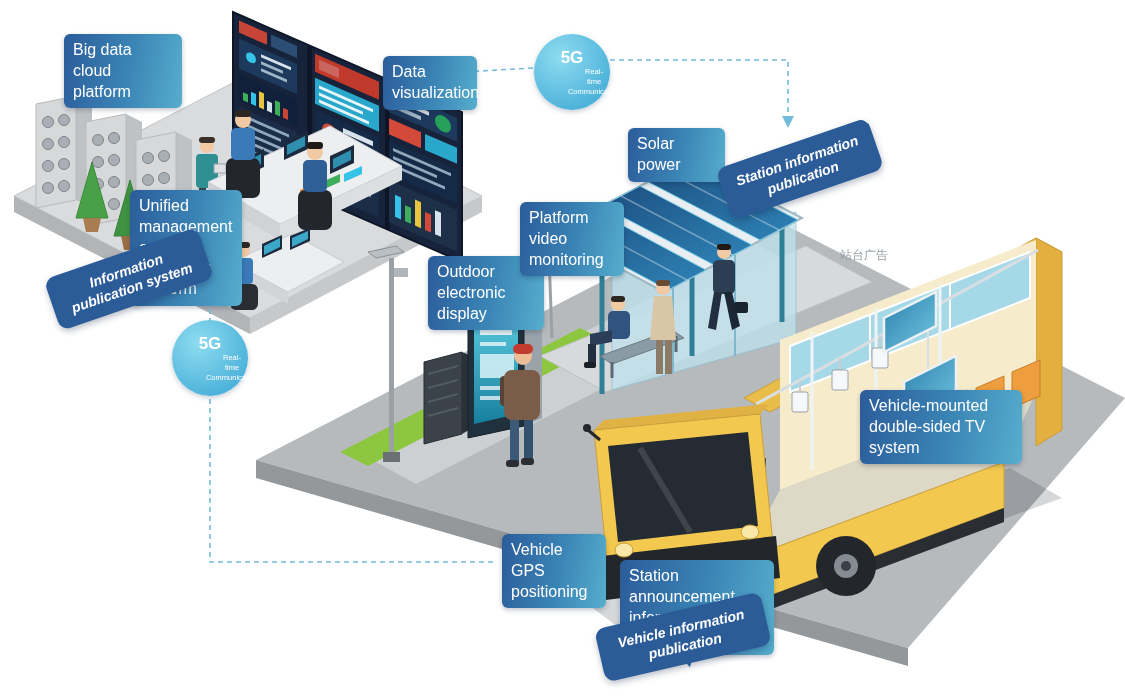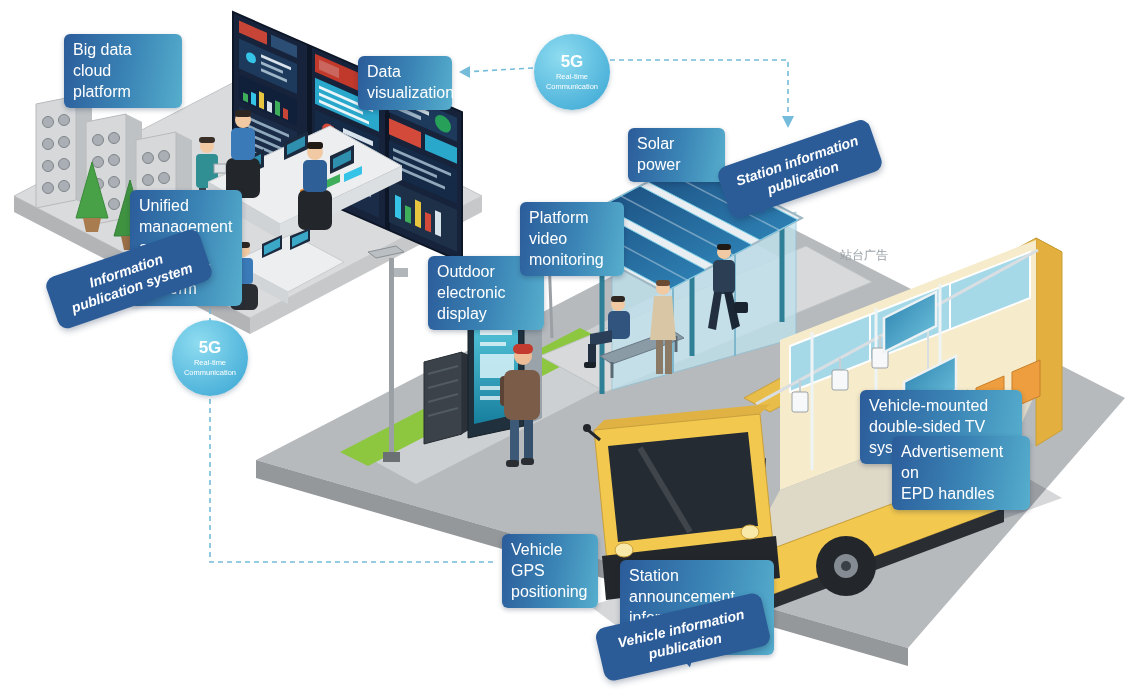--- a/index.html
+++ b/index.html
@@ -371,7 +371,7 @@
       <span class="label-text">Big data cloud
 platform</span>
     </div>
-<div class="callout" style="left:358px;top:56px;width:94px">
+<div class="callout" style="left:383px;top:56px;width:94px">
       <span class="label-text">Data
 visualization</span>
     </div>

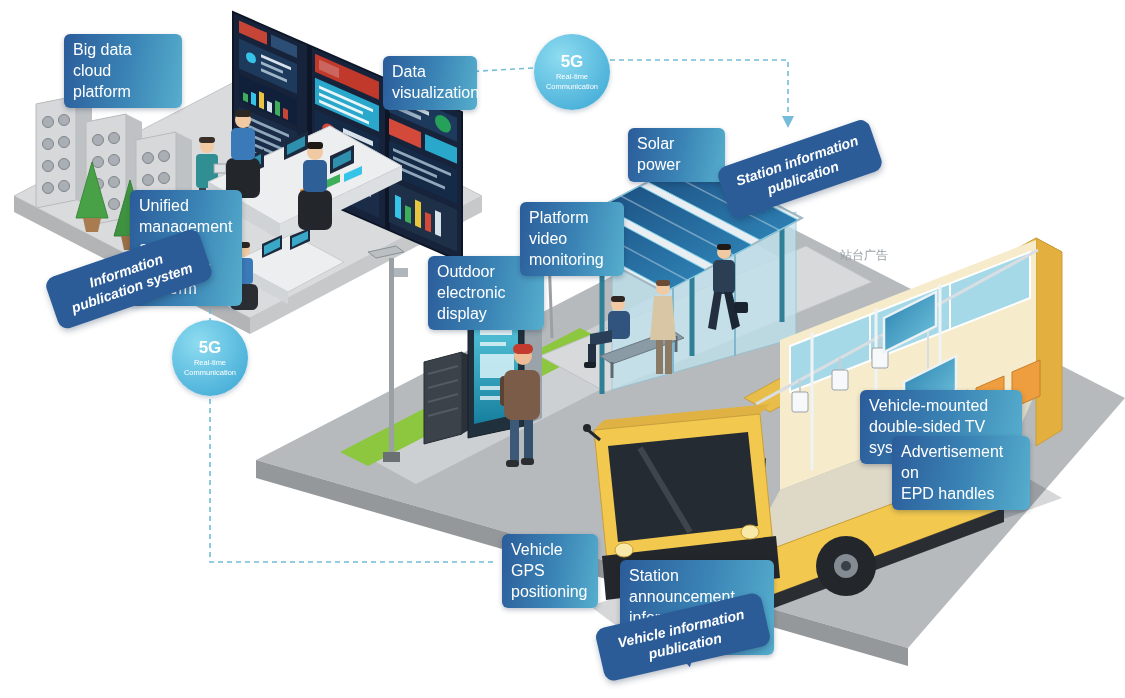--- a/index.html
+++ b/index.html
@@ -26,7 +26,7 @@
     color:#fff;display:flex;flex-direction:column;align-items:center;justify-content:center;
     text-align:center;box-shadow:0 2px 5px rgba(20,60,90,.25);}
   .badge-5g .big{font-size:17px;font-weight:bold;line-height:1.15;}
-  .badge-5g .small{font-size:7.5px;line-height:1.3;}
+  .badge-5g .small{font-size:7.5px;line-height:1.3;padding-left:44px;}
   .tiny-caption{position:absolute;font-size:12px;color:#98a0a6;}
 </style>
 </head>

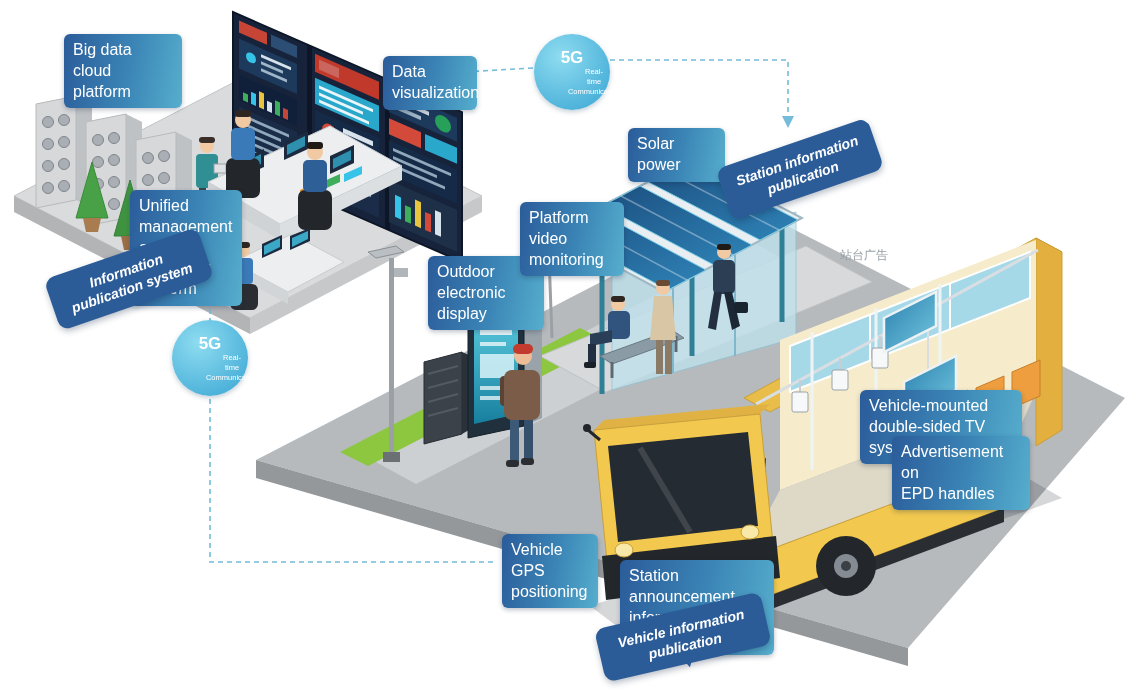--- a/index.html
+++ b/index.html
@@ -404,10 +404,6 @@
       <span class="label-text">Vehicle-mounted
 double-sided TV system</span>
     </div>
-<div class="callout" style="left:892px;top:436px;width:138px">
-      <span class="label-text">Advertisement on
-EPD handles</span>
-    </div>
 
 <div class="bubble rot-19" style="left:720px;top:142px;width:160px"><span class="label-text">Station information
 publication</span></div>

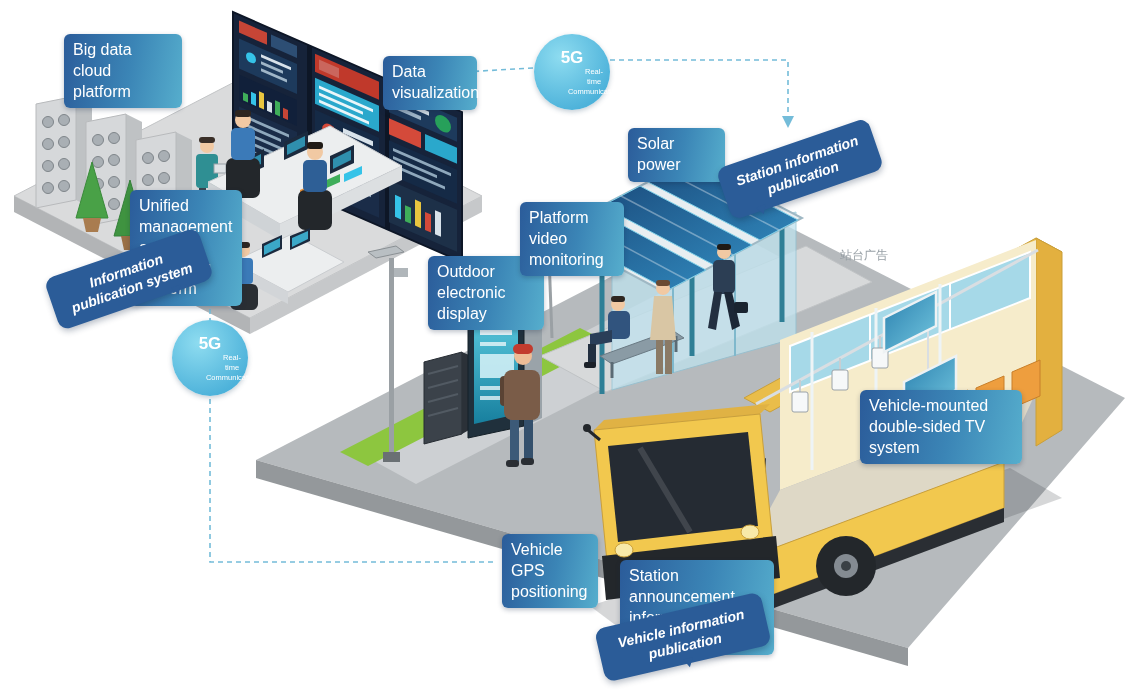--- a/index.html
+++ b/index.html
@@ -391,7 +391,7 @@
 management and
 publishing platform</span>
     </div>
-<div class="callout" style="left:502px;top:534px;width:96px">
+<div class="callout" style="left:502px;top:534px;width:104px">
       <span class="label-text">Vehicle
 GPS
 positioning</span>

